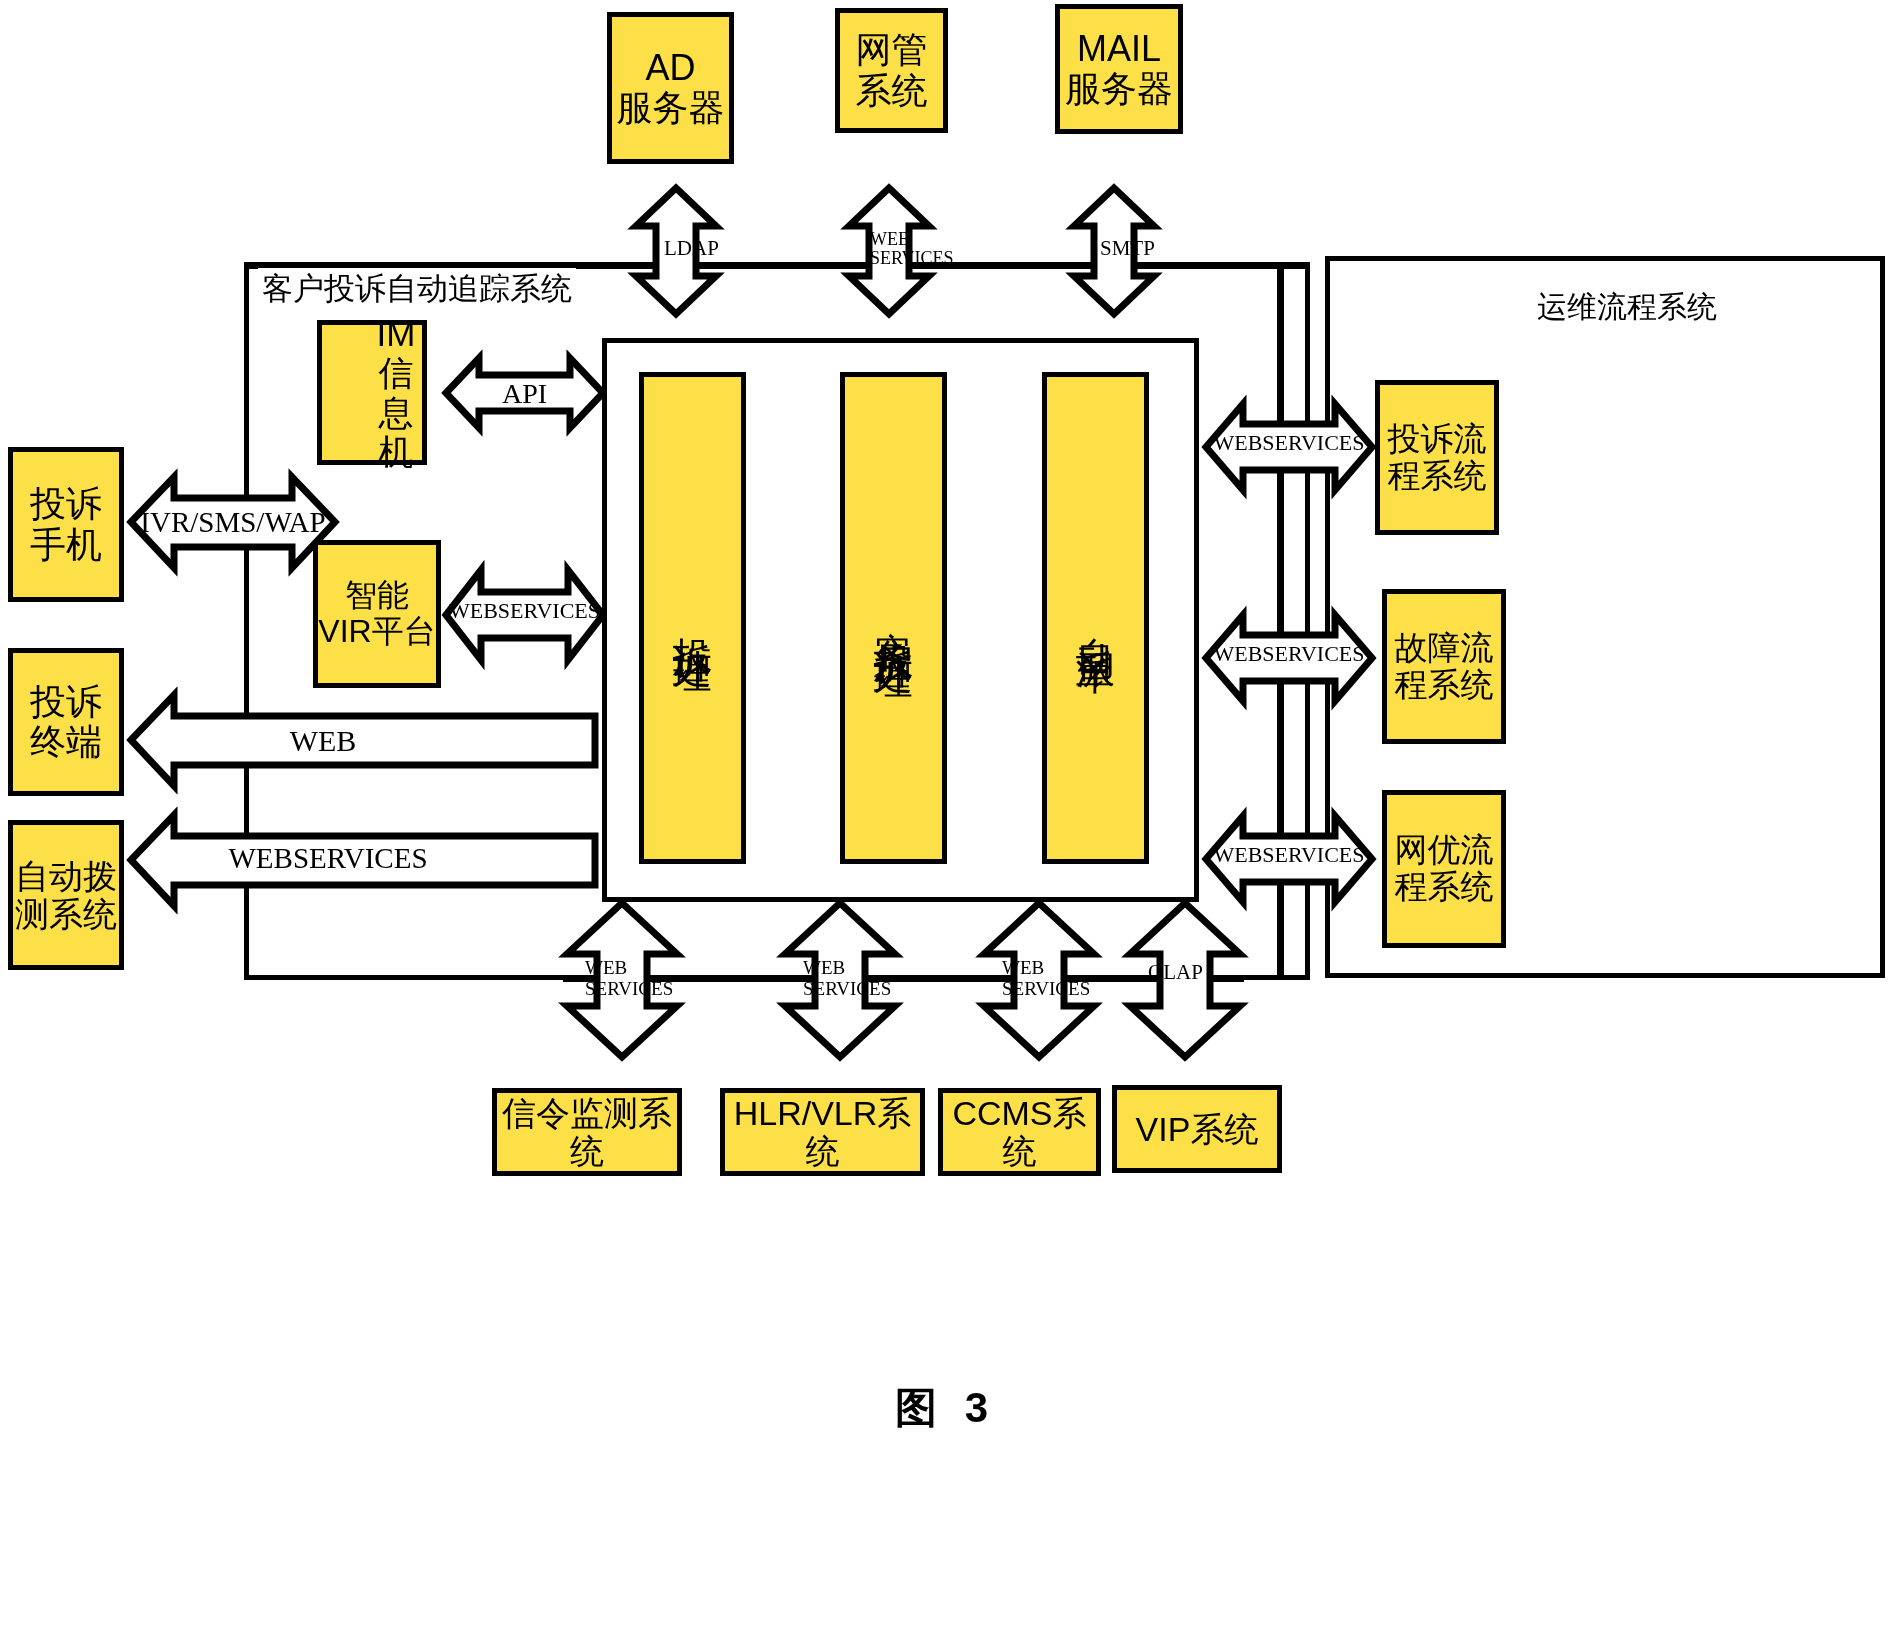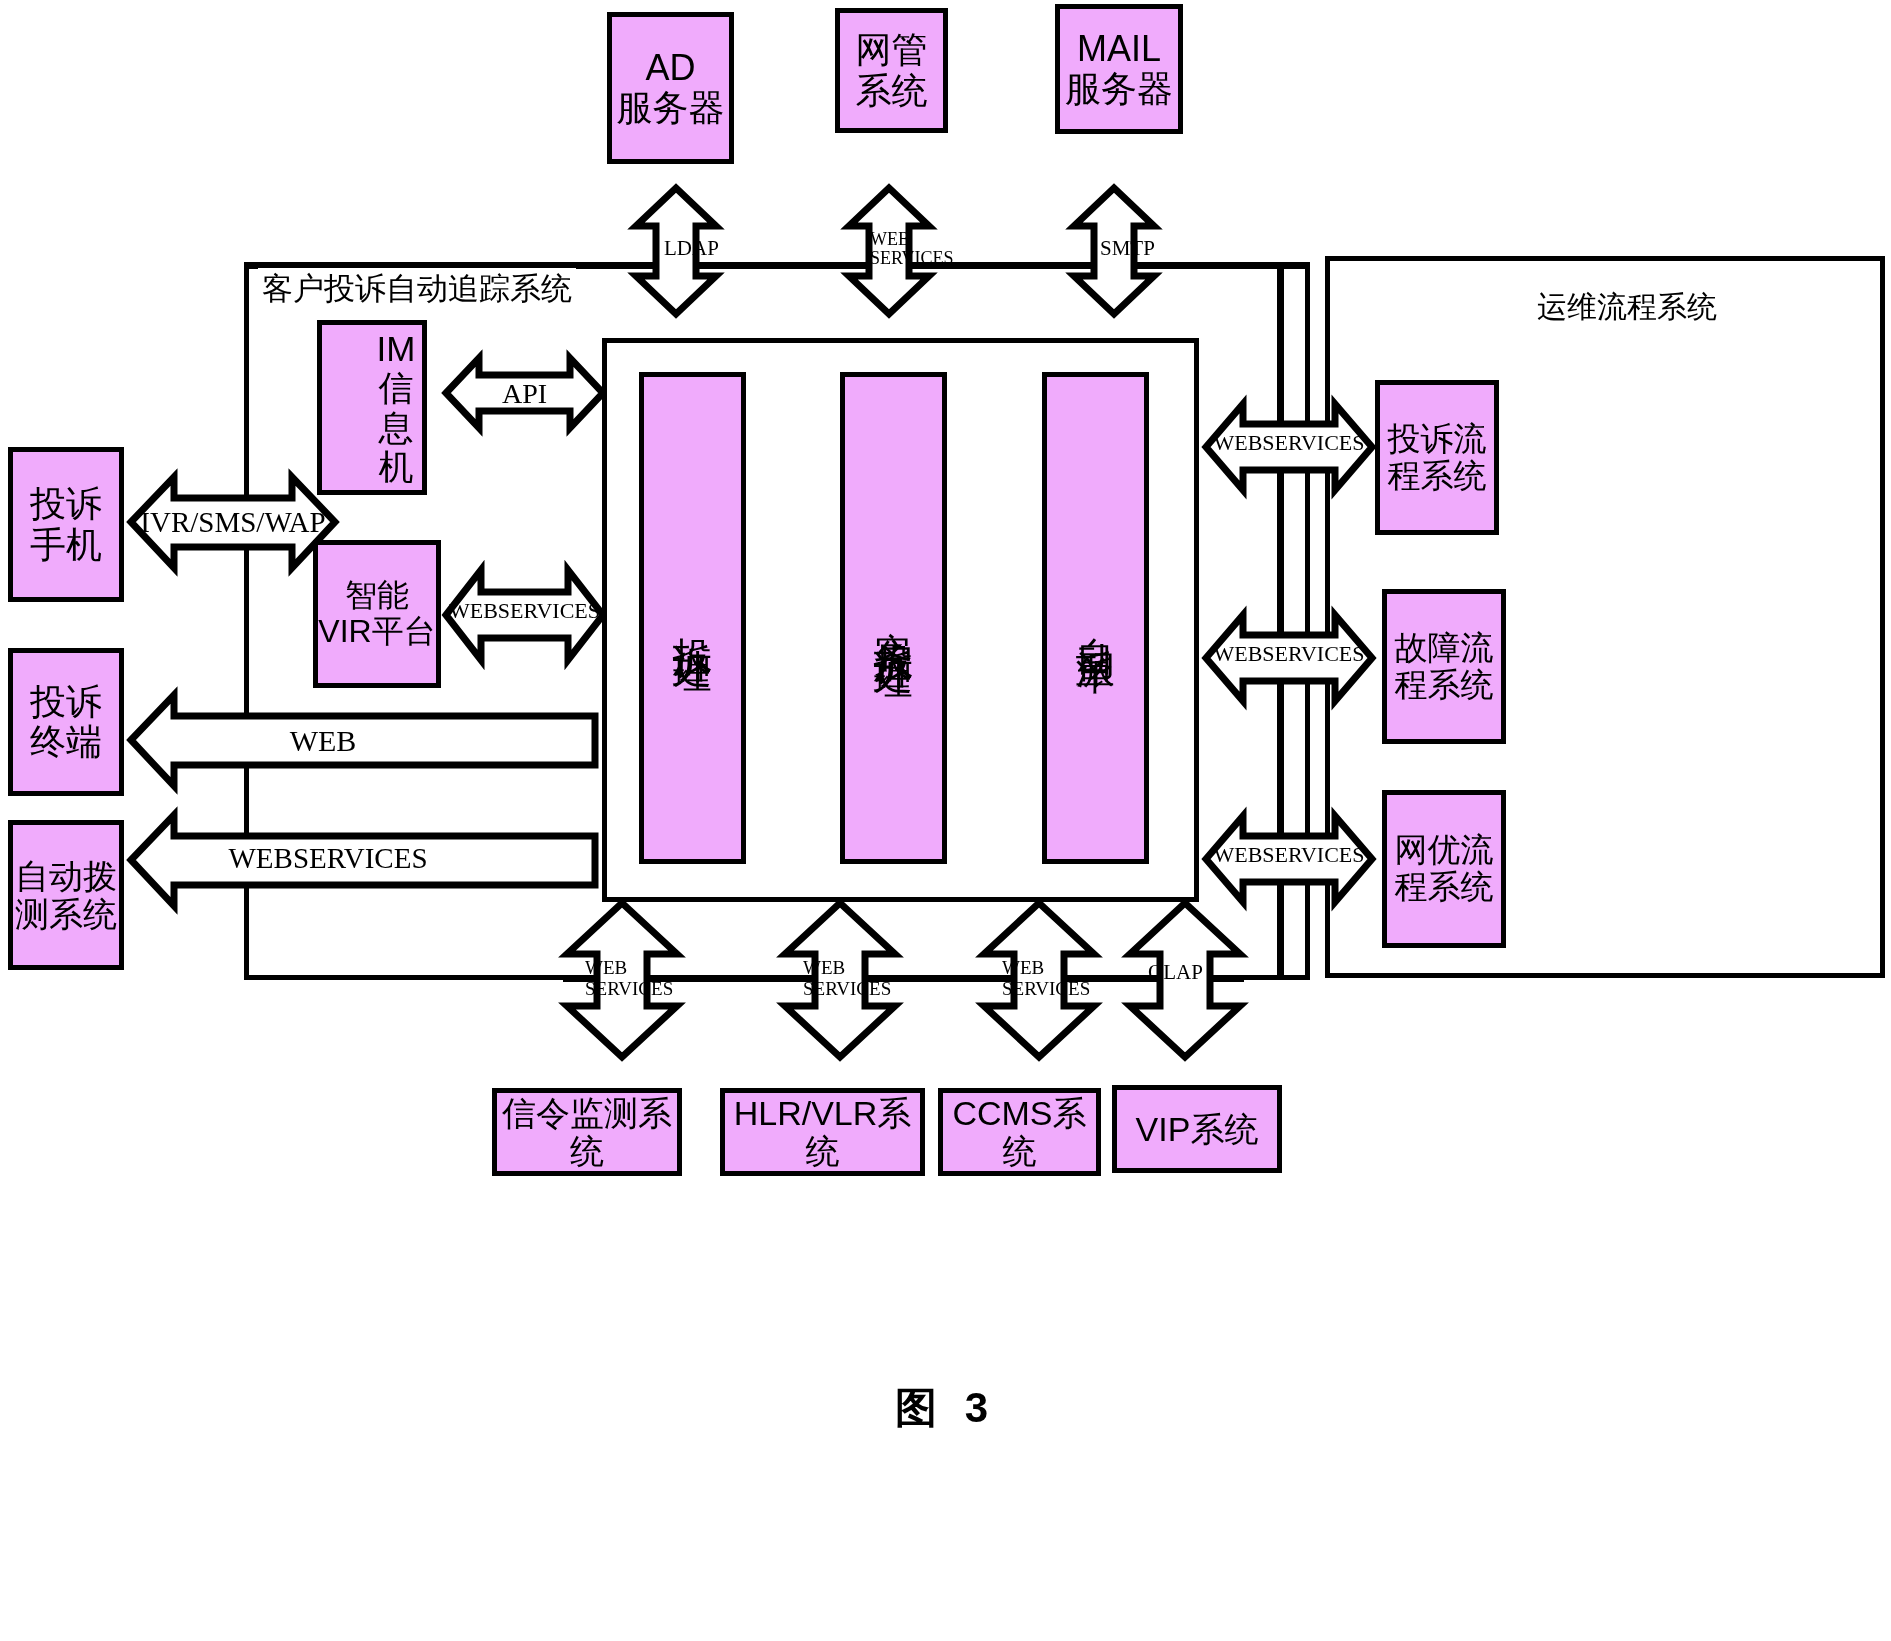--- a/index.html
+++ b/index.html
@@ -10,7 +10,7 @@
   .box{
     position:absolute;
     border:5px solid #000;
-    background:#f0abfc;
+    background:#fde047;
     box-sizing:border-box;
     display:flex;
     align-items:center;

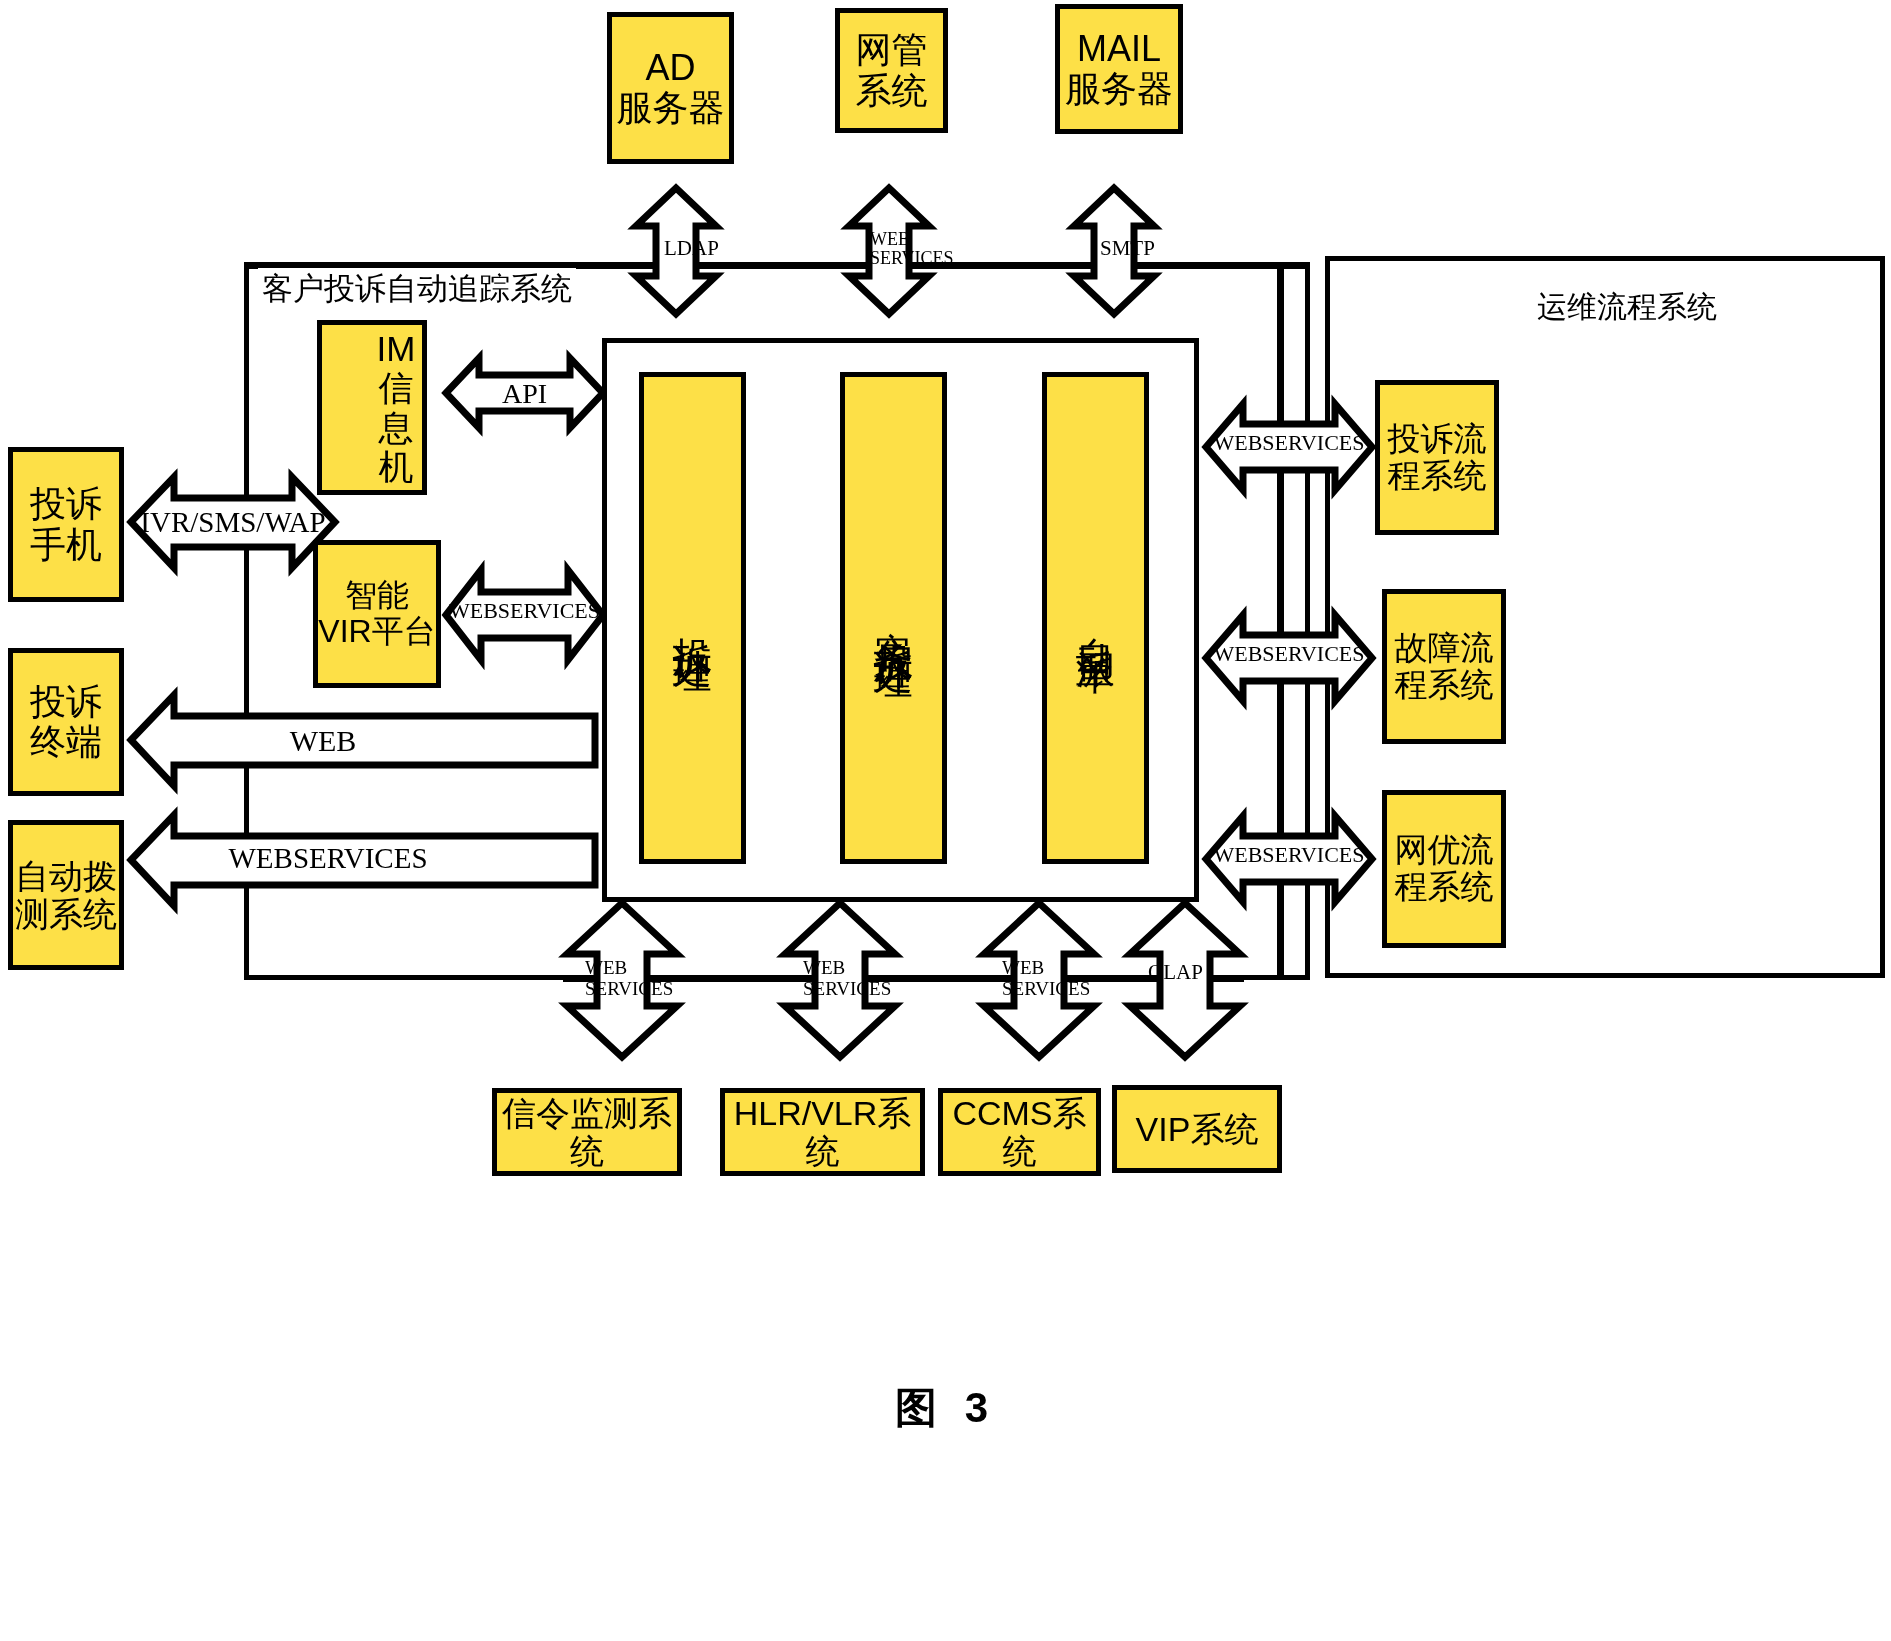--- a/index.html
+++ b/index.html
@@ -183,7 +183,7 @@
     <span class="alabel" style="left:70px;top:36px;width:260px;font-size:29px;">WEBSERVICES</span>
   </div>
 
-  <div class="box" style="left:317px;top:320px;width:110px;height:175px;font-size:35px;padding-left:48px;">
+  <div class="box" style="left:317px;top:320px;width:110px;height:145px;font-size:35px;padding-left:48px;">
     <span class="txt cjk">IM信
 息机</span>
   </div>

